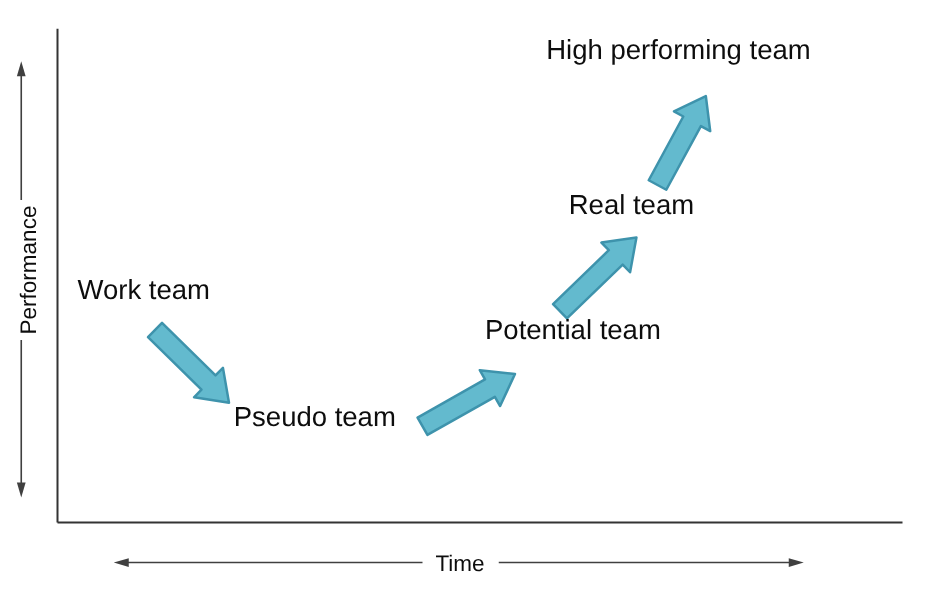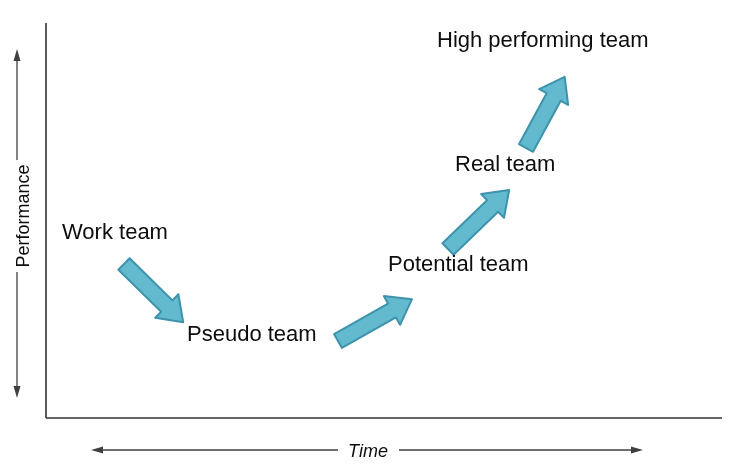--- a/index.html
+++ b/index.html
@@ -54,7 +54,6 @@
     left: 368px;
     top: 451px;
     transform: translate(-50%, -50%);
-    font-style: italic;
   }
 
   .conn-arrow {

